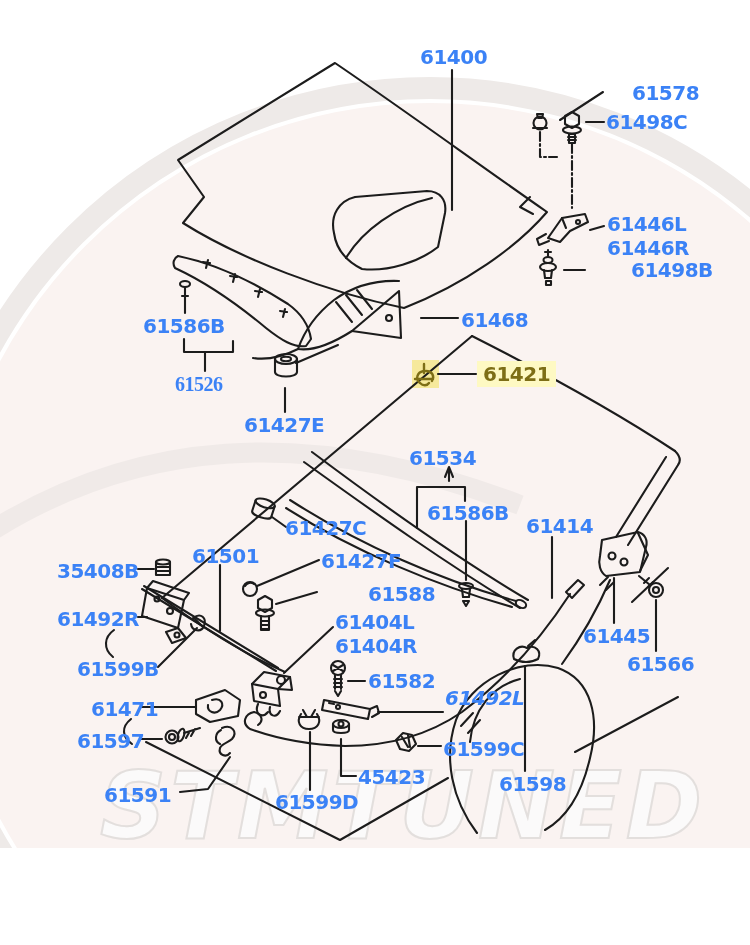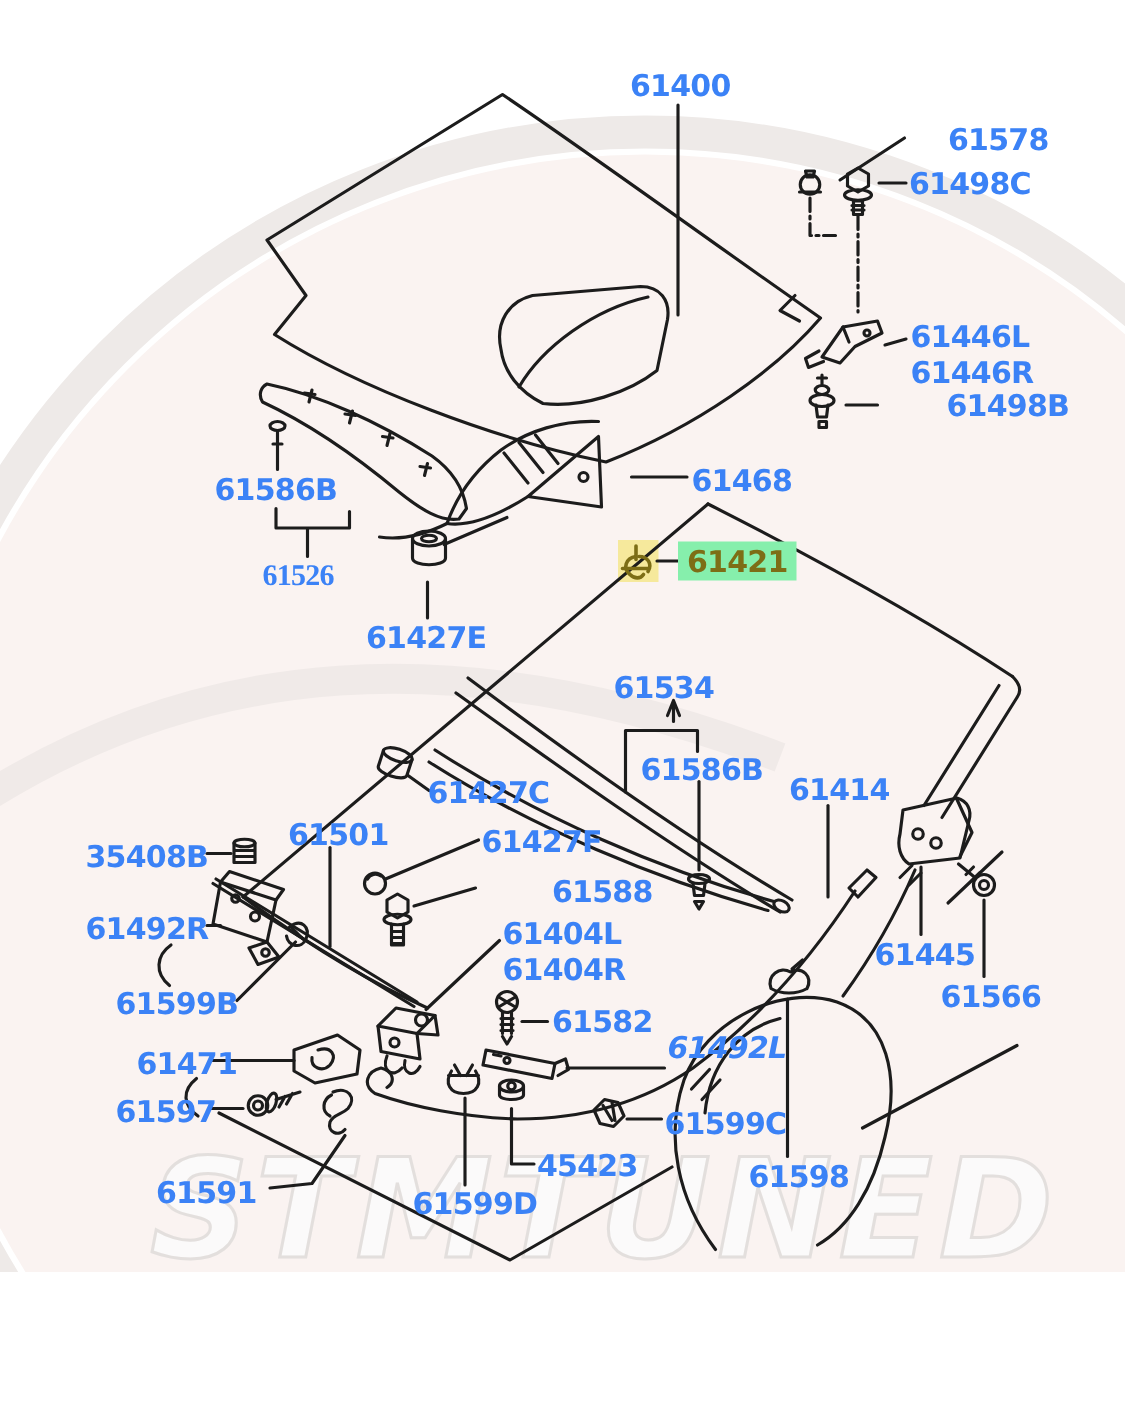--- a/index.html
+++ b/index.html
@@ -273,7 +273,7 @@
       <div class="plabel" style="left: 587px; top: 260px; margin-left: 44px;">61498B</div>
       <div class="plabel" style="left: 461px; top: 310px;">61468</div>
       <div class="plabel" style="left: 143px; top: 316px;">61586B</div>
-      <div class="plabel hl" style="left: 452px; top: 361px; background: #86efac; color: rgb(125, 110, 22);">61421</div>
+      <div class="plabel hl" style="left: 477px; top: 361px; background: #fef9c3; color: rgb(125, 110, 22);">61421</div>
       <div class="plabel" style="left: 175px; top: 374px; font-family: Liberation Serif, serif;">61526</div>
       <div class="plabel" style="left: 244px; top: 415px;">61427E</div>
       <div class="plabel" style="left: 409px; top: 448px;">61534</div>

